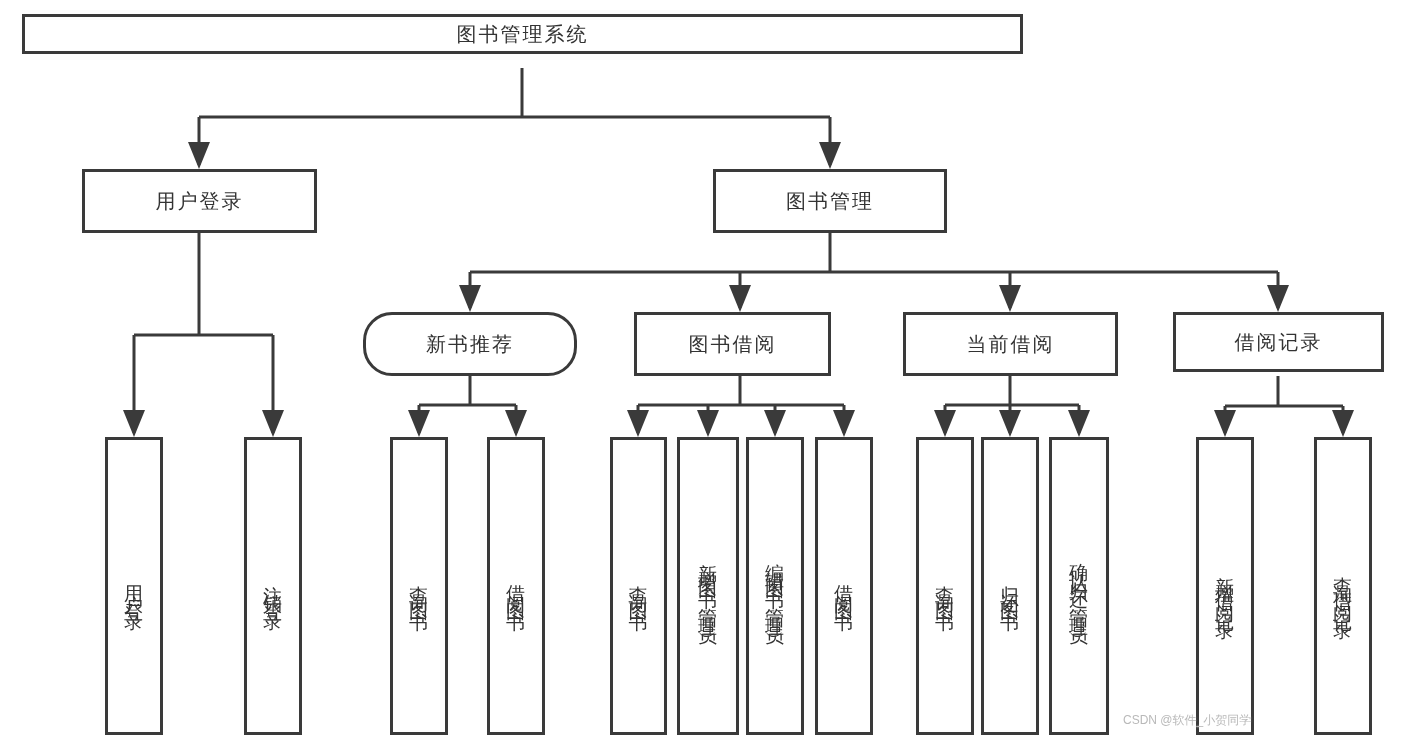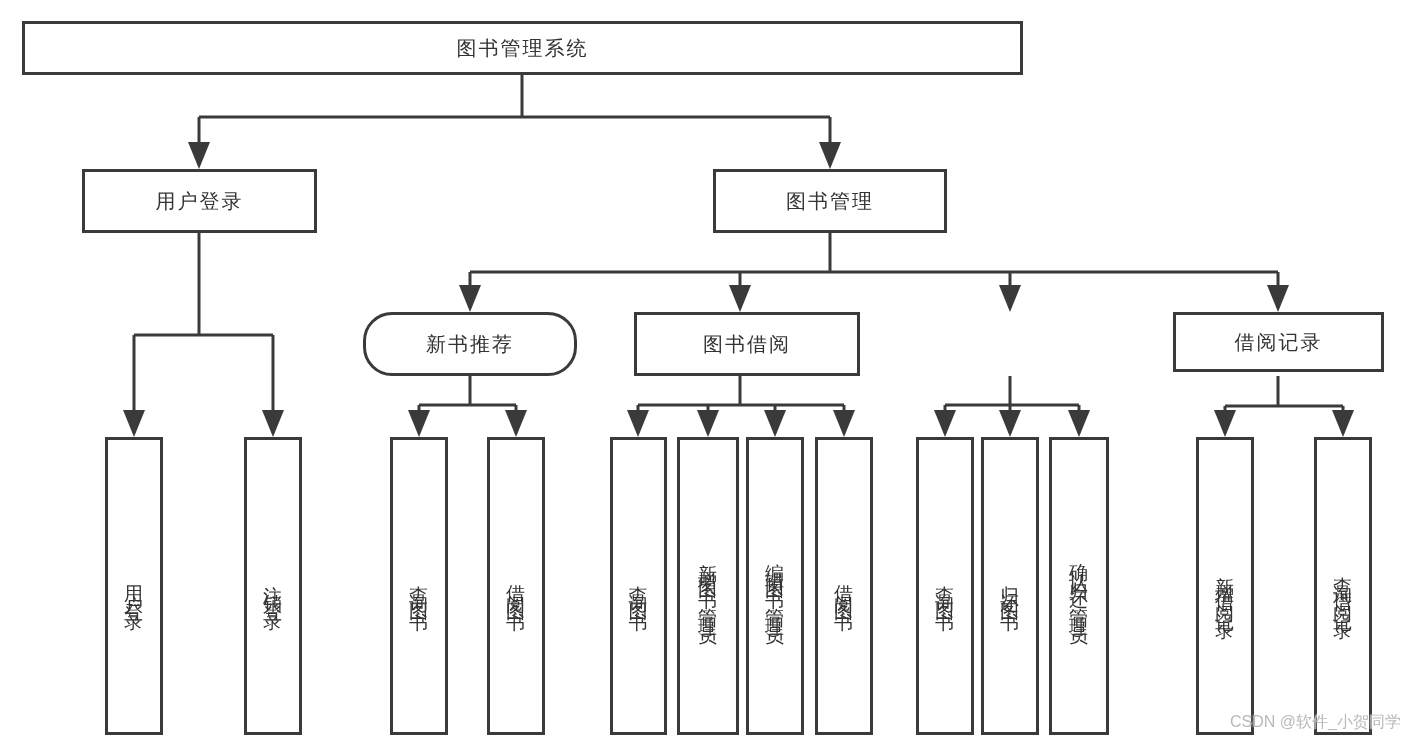--- a/index.html
+++ b/index.html
@@ -74,7 +74,7 @@
     </g>
   </svg>
 
-  <div class="node" style="left:22px; top:21px; width:1001px; height:54px;">图书管理系统</div>
+  <div class="node" style="left:22px; top:14px; width:1001px; height:40px;">图书管理系统</div>
 
   <div class="node" style="left:82px; top:169px; width:235px; height:64px;">用户登录</div>
   <div class="node" style="left:713px; top:169px; width:234px; height:64px;">图书管理</div>

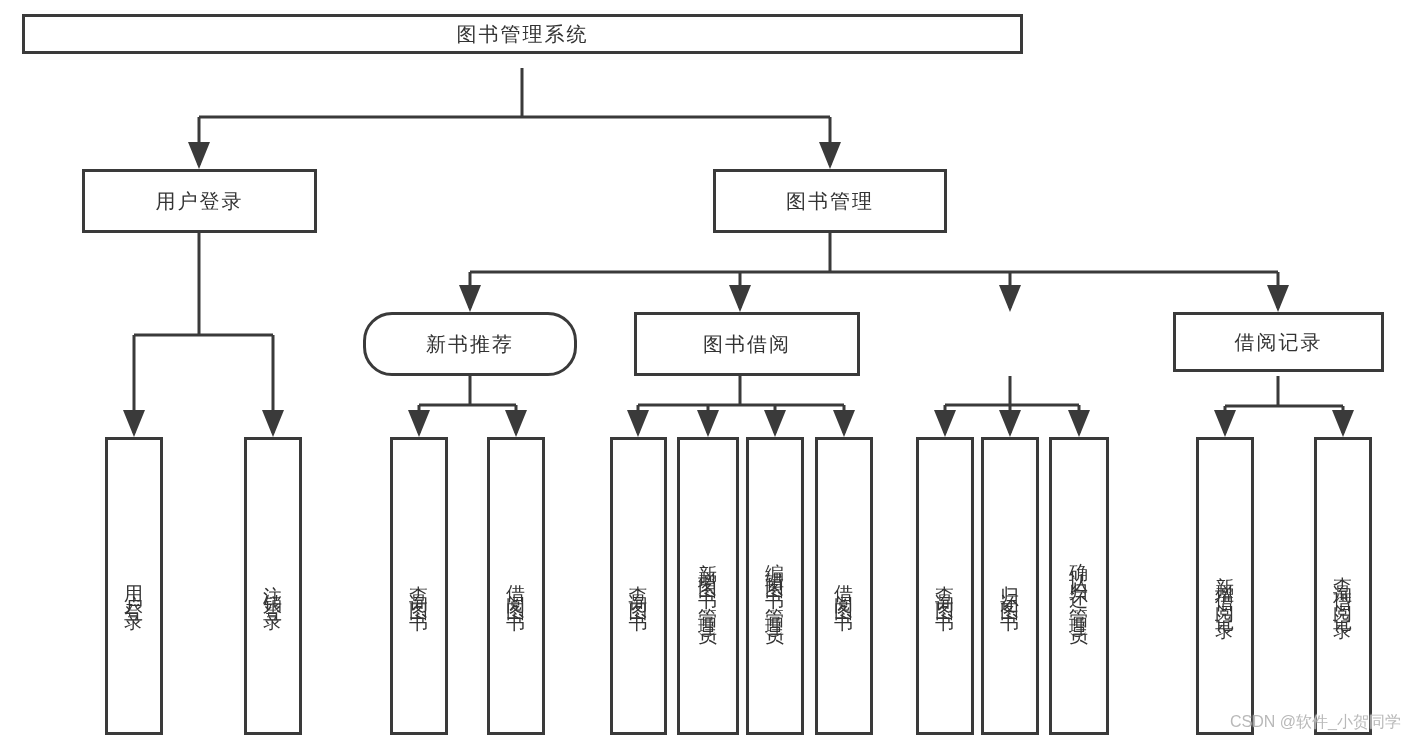--- a/index.html
+++ b/index.html
@@ -80,7 +80,7 @@
   <div class="node" style="left:713px; top:169px; width:234px; height:64px;">图书管理</div>
 
   <div class="node" style="left:363px; top:312px; width:214px; height:64px;border-radius:29px;">新书推荐</div>
-  <div class="node" style="left:634px; top:312px; width:226px; height:64px;">图书借阅</div>
+  <div class="node" style="left:634px; top:312px; width:197px; height:64px;">图书借阅</div>
   <div class="node" style="left:1173px; top:312px; width:211px; height:60px;">借阅记录</div>
 
   <div class="leaf" style="left:105px; top:437px; width:58px; height:298px;">

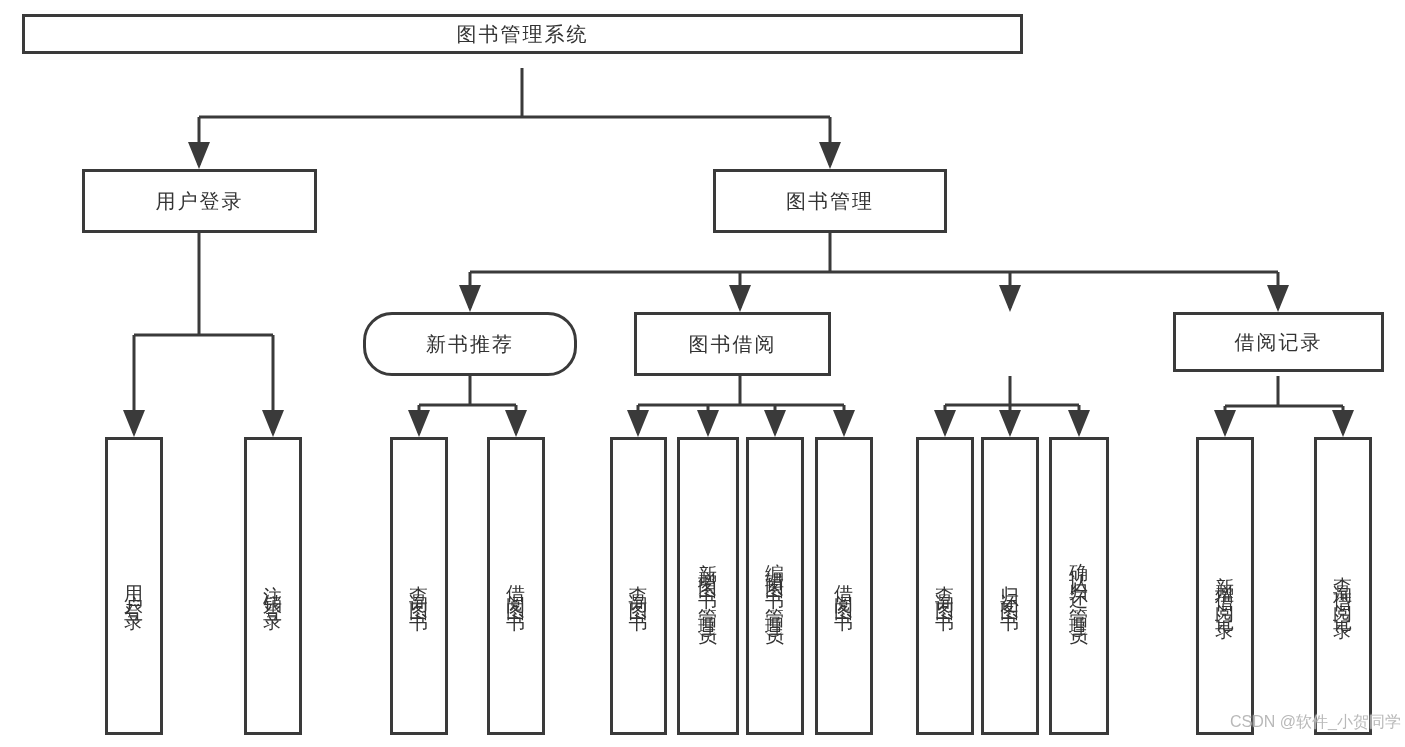--- a/index.html
+++ b/index.html
@@ -81,6 +81,7 @@
 
   <div class="node" style="left:363px; top:312px; width:214px; height:64px;border-radius:29px;">新书推荐</div>
   <div class="node" style="left:634px; top:312px; width:197px; height:64px;">图书借阅</div>
+  <div class="node" style="left:903px; top:312px; width:215px; height:64px;">当前借阅</div>
   <div class="node" style="left:1173px; top:312px; width:211px; height:60px;">借阅记录</div>
 
   <div class="leaf" style="left:105px; top:437px; width:58px; height:298px;">

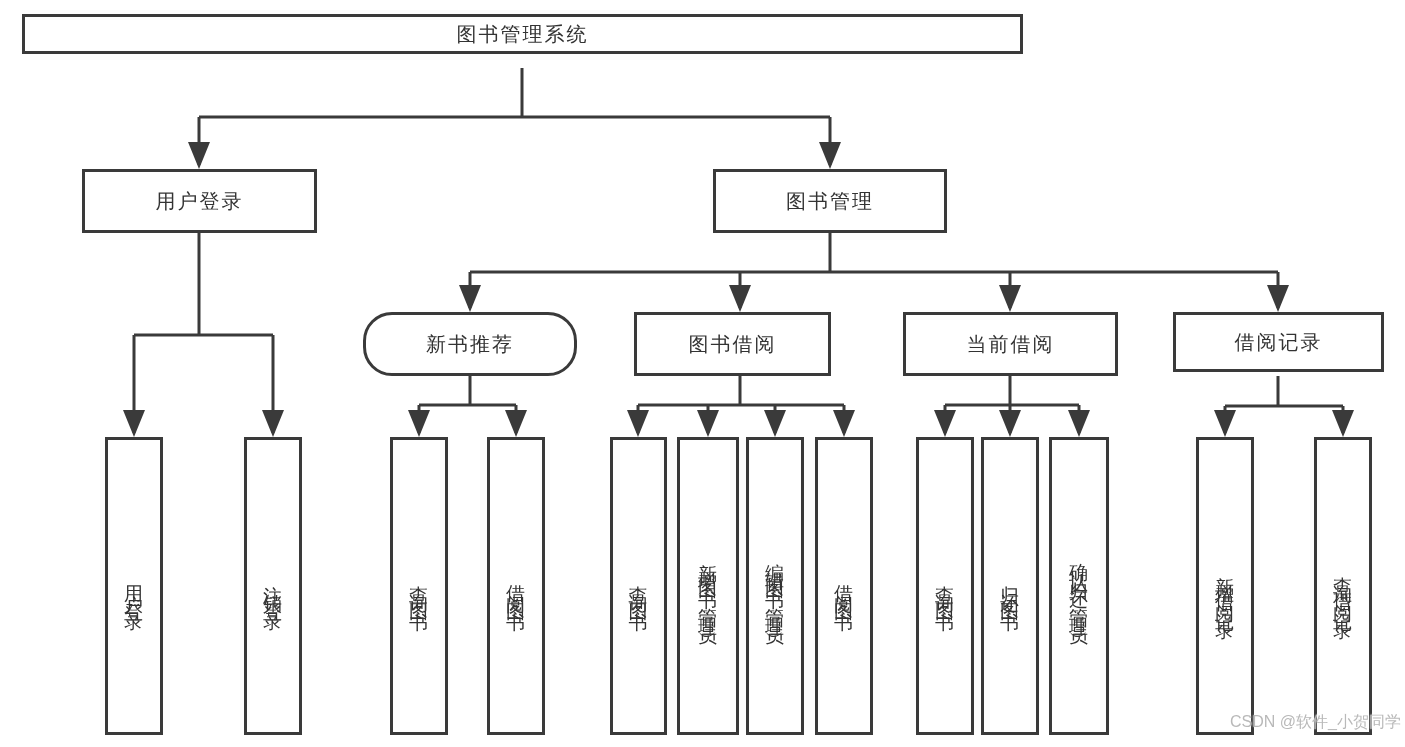--- a/index.html
+++ b/index.html
@@ -25,8 +25,8 @@
     letter-spacing:9px; line-height:1; padding-top:4px;
   }
   .watermark {
-    position:absolute; left:1230px; top:712px; z-index:5;
-    font-size:16px; white-space:nowrap;
+    position:absolute; left:1123px; top:712px; z-index:5;
+    font-size:12px; white-space:nowrap;
     color:var(--watermark-color,#b9b9b9);
     text-shadow:0 0 2px #ffffff;
   }

